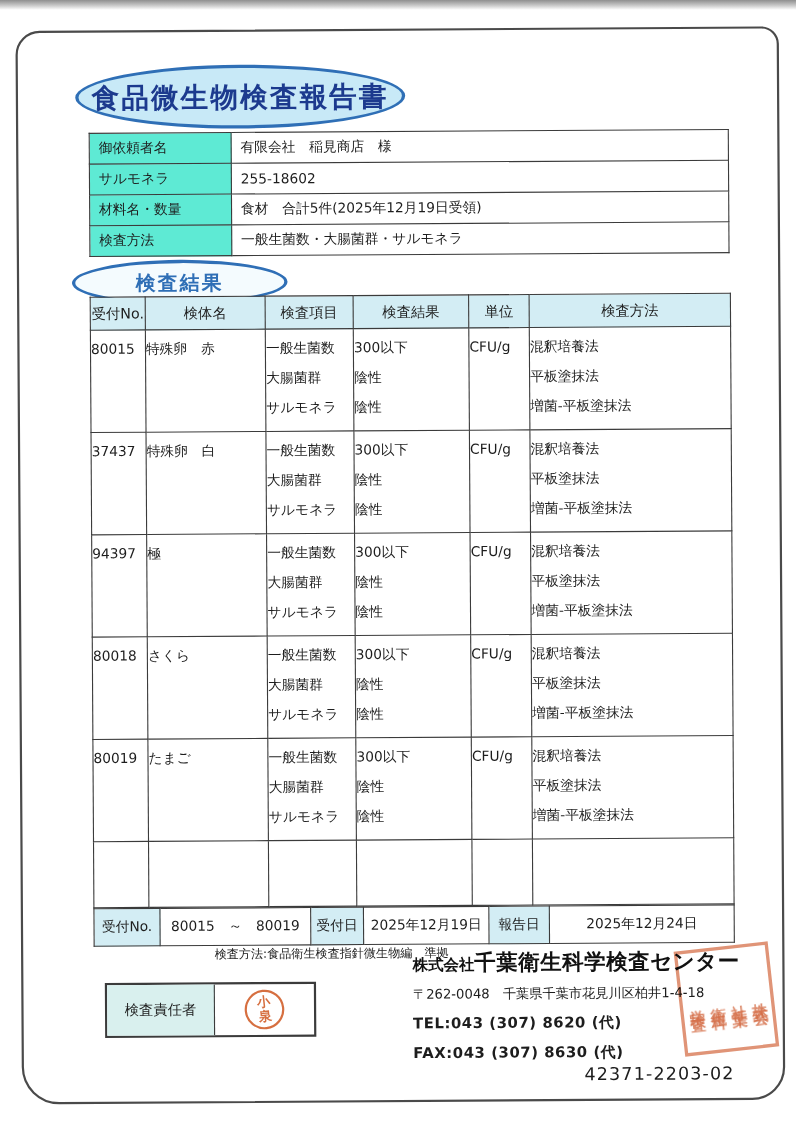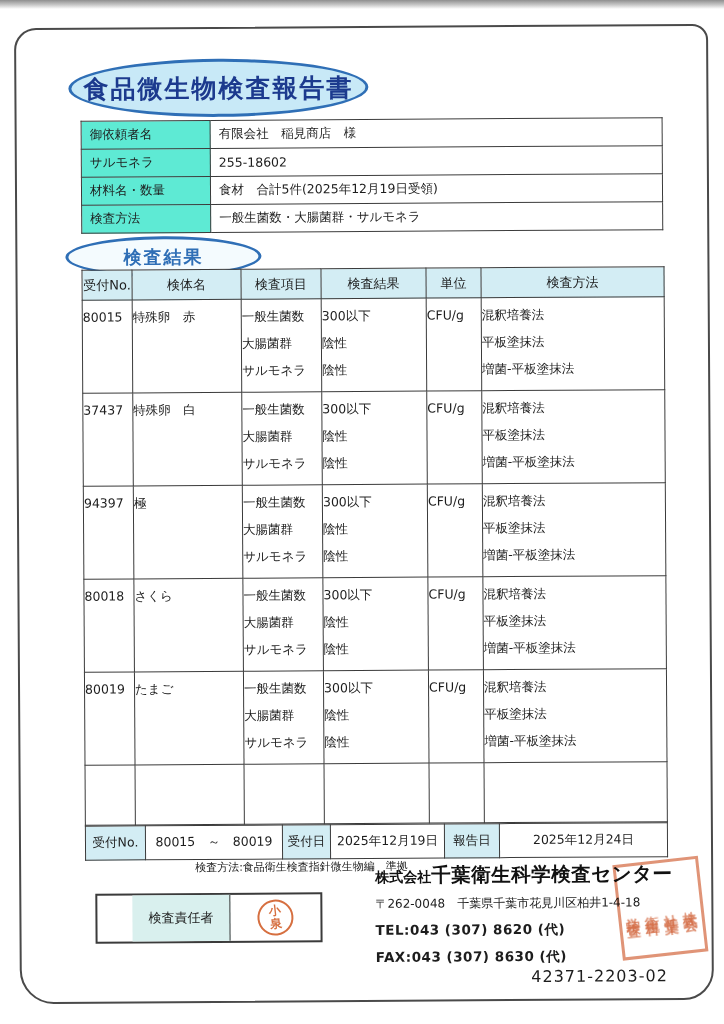--- a/index.html
+++ b/index.html
@@ -56,7 +56,7 @@
   .tel-line,.fax-line{margin-top:9px;font-size:13.5px;font-weight:bold;letter-spacing:0.5px;white-space:nowrap;}
 
   .inspector{position:absolute;left:74px;top:864px;display:flex;border:2px solid #3b3b3b;height:46px;box-sizing:content-box;background:#fff;}
-  .inspector-label{width:97px;background:#d9f0ee;border-right:1.5px solid #3b3b3b;display:flex;align-items:center;justify-content:center;font-size:13px;white-space:nowrap;margin-left:35px;}
+  .inspector-label{width:97px;background:#d9f0ee;border-right:1.5px solid #3b3b3b;display:flex;align-items:center;justify-content:center;font-size:13px;white-space:nowrap;}
   .inspector-cell{width:90px;display:flex;align-items:center;justify-content:center;}
   .stamp-round{width:36px;height:36px;border-radius:50%;border:2.5px solid #d2602c;
     color:#d2602c;display:flex;flex-direction:column;align-items:center;justify-content:center;

